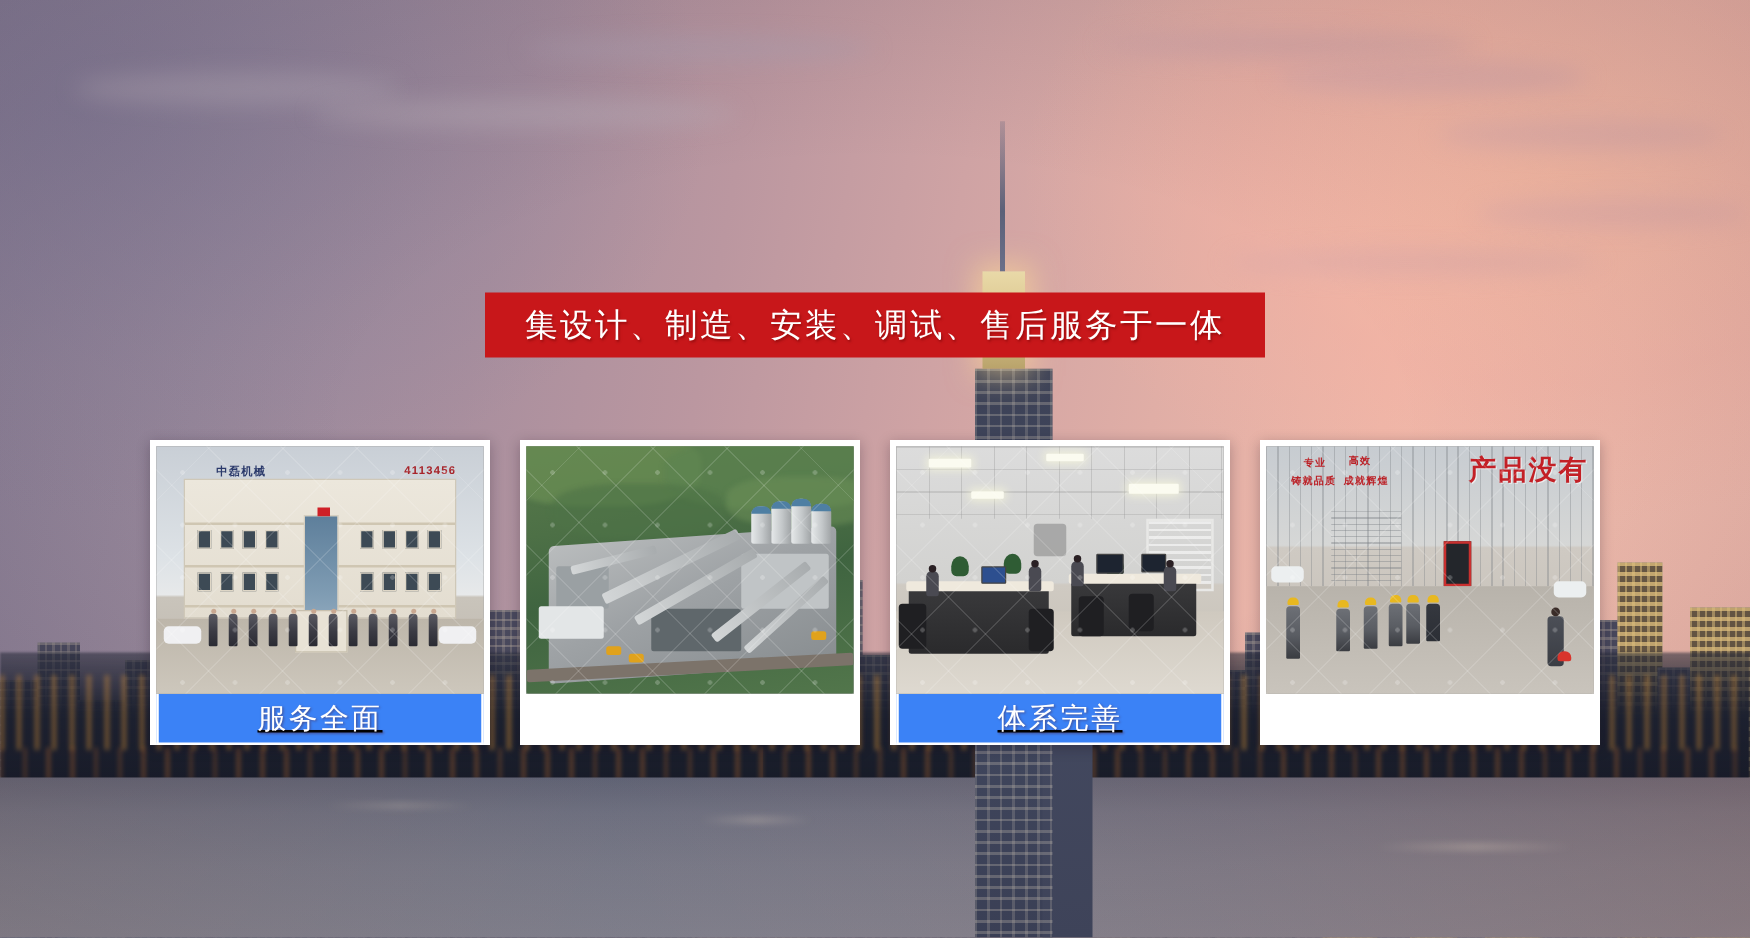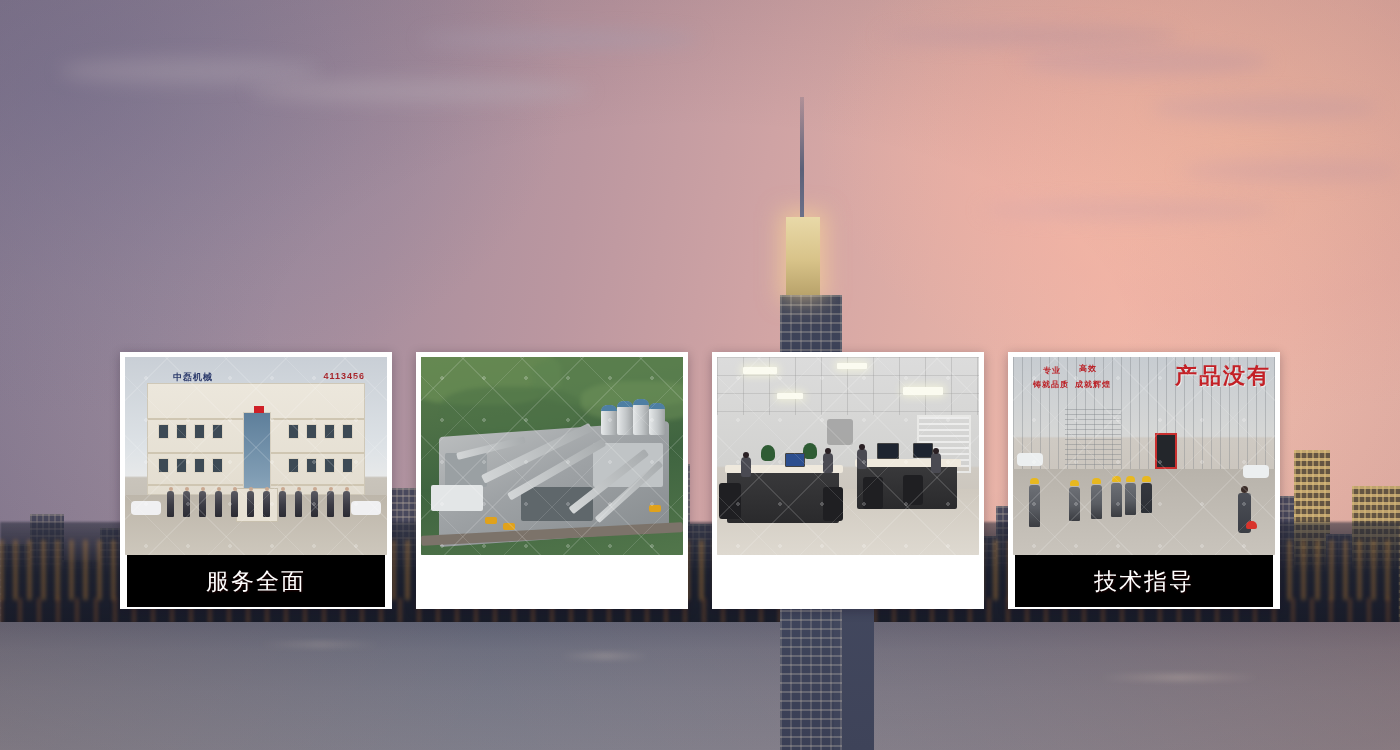--- a/index.html
+++ b/index.html
@@ -439,6 +439,9 @@
   <div class="content">
 
 
+    <div class="subbanner">
+      <span class="subbanner-text">集设计、制造、安装、调试、售后服务于一体</span>
+    </div>
 
     <div class="cards">
 

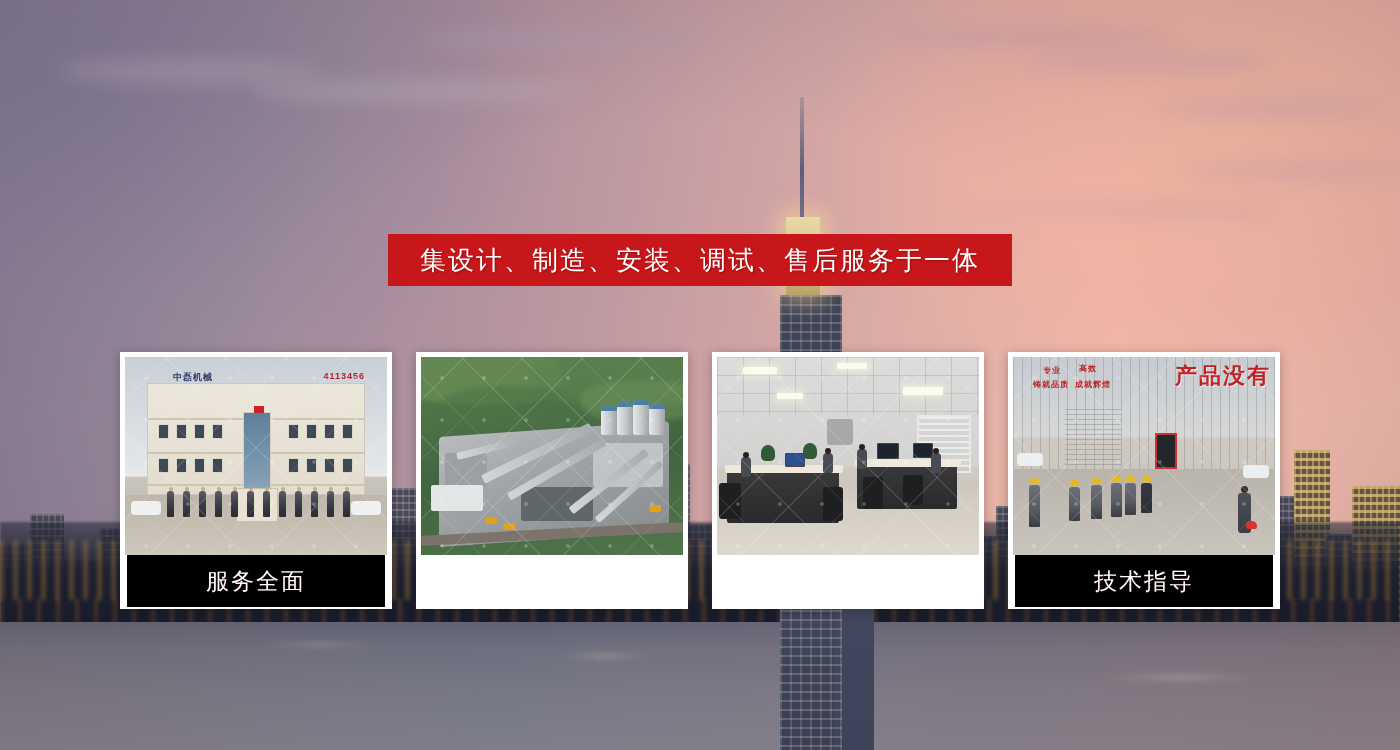--- a/index.html
+++ b/index.html
@@ -205,11 +205,11 @@
     background:#8d8d8d;
   }
   .card-caption {
-    height:54px;
-    background:#000000;
+    height:41px;
+    background:#3b82f6;
     border:2px solid #ffffff;
     border-top:none;
-    display:flex; align-items:center; justify-content:center;
+    display:flex; align-items:center; justify-content:center;text-decoration:underline;
   }
   .card-caption-text {
     color:#ffffff;

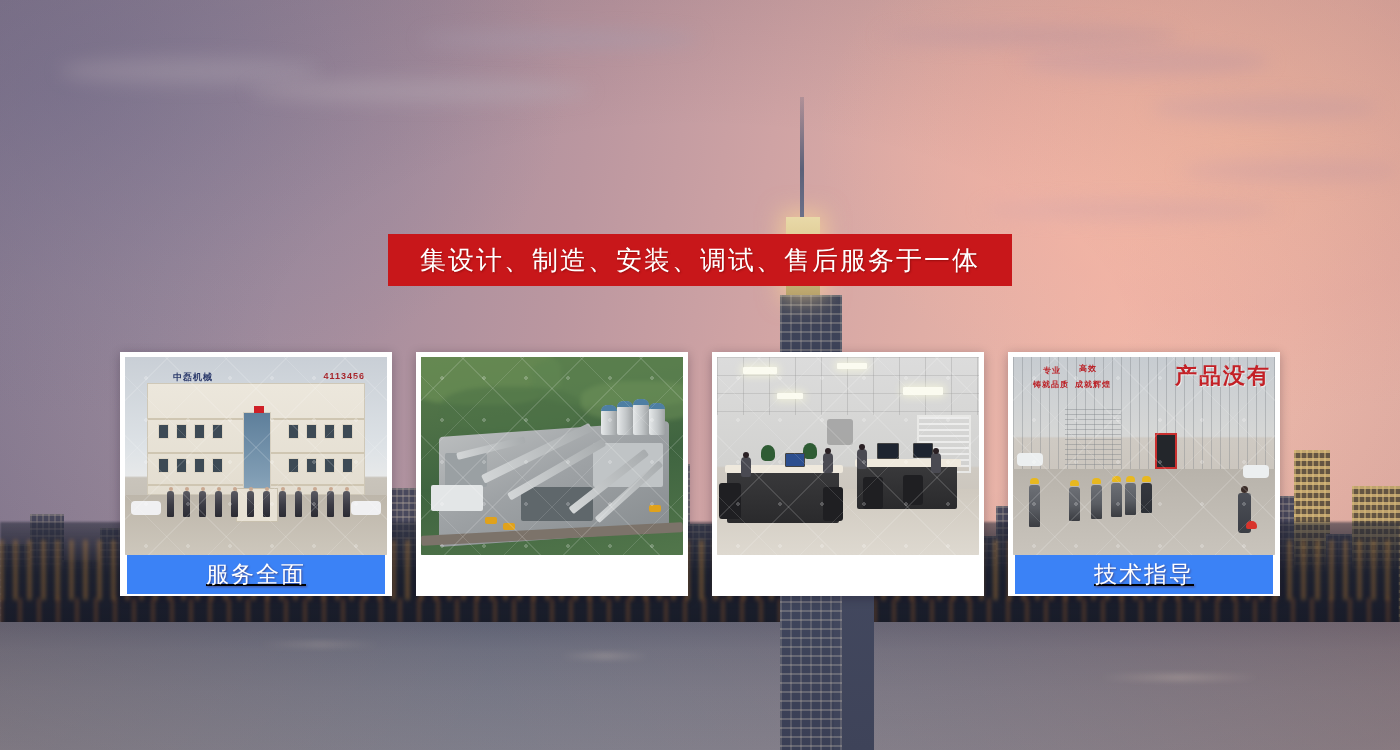--- a/index.html
+++ b/index.html
@@ -564,6 +564,9 @@
           <div class="p3-person2" style="left:214px; top:96px;"></div>
           <div class="wm"></div>
         </div>
+        <div class="card-caption">
+          <span class="card-caption-text">体系完善</span>
+        </div>
       </div>
 
       <div class="card">

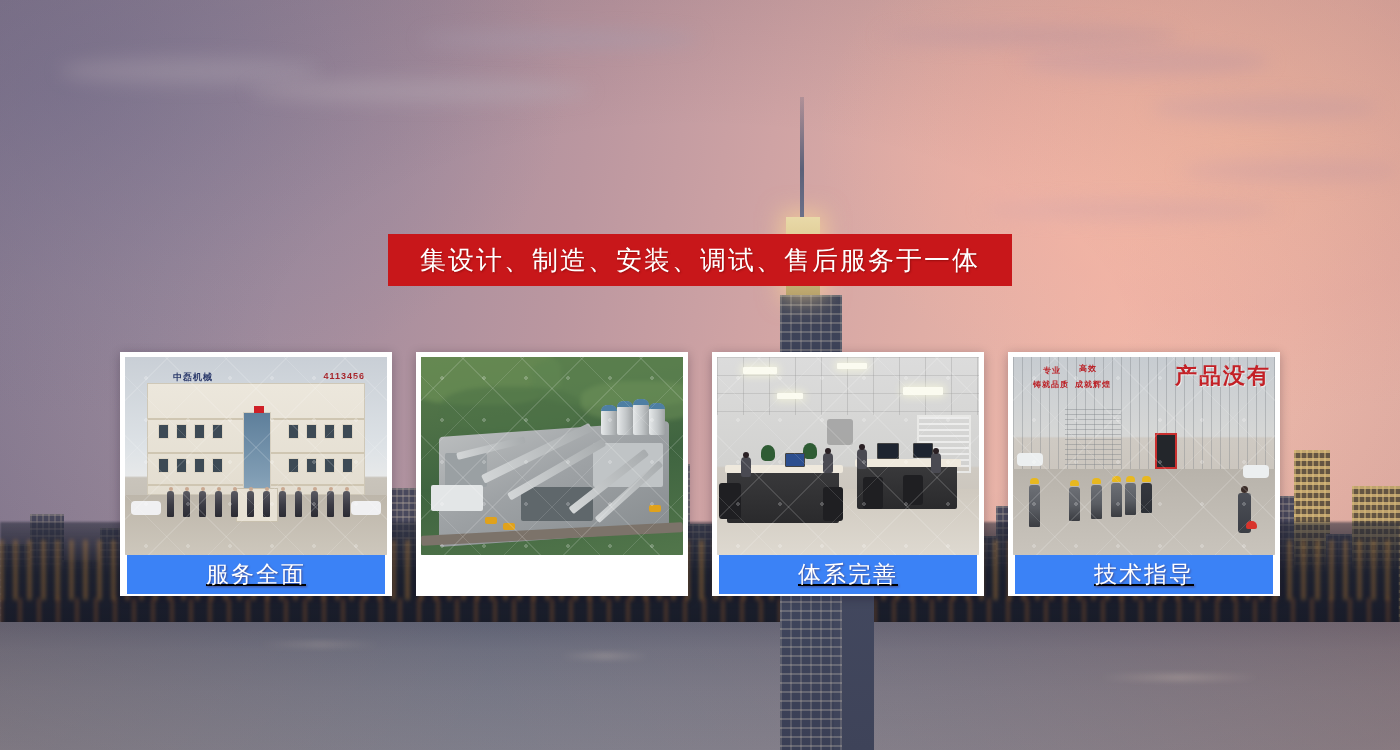--- a/index.html
+++ b/index.html
@@ -593,9 +593,6 @@
           <div class="p4-helmet"></div>
           <div class="wm"></div>
         </div>
-        <div class="card-caption">
-          <span class="card-caption-text">技术指导</span>
-        </div>
       </div>
 
     </div>

